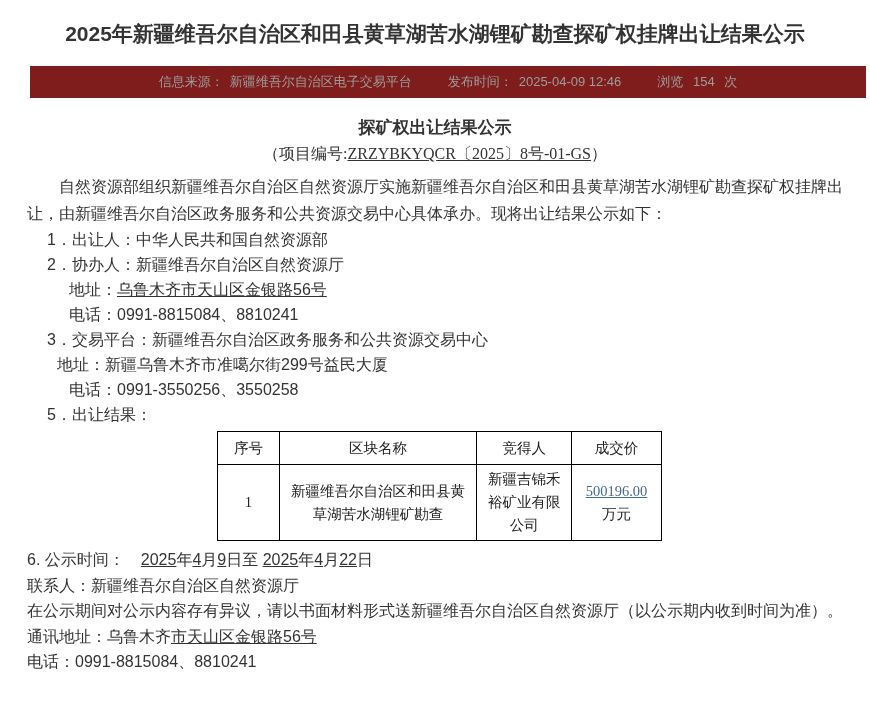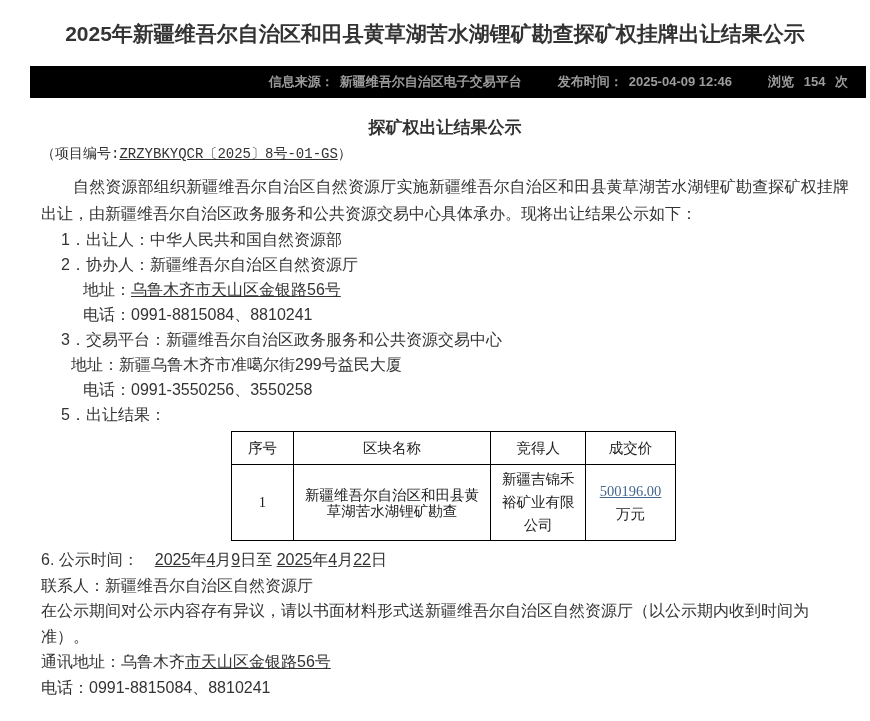--- a/index.html
+++ b/index.html
@@ -20,13 +20,12 @@
   .meta-bar {
     margin:18px 4px 0 30px;
     height:32px;
-    background:#000000;
+    background:#7f1d1d;
     display:flex;
     align-items:center;
-    justify-content:flex-end;
+    justify-content:center;
     font-size:13px;
     color:#9c9c9c;
-    font-weight:bold;
   }
   .meta-bar .meta-group { margin:0 18px; white-space:nowrap; }
   .meta-bar .meta-piece { margin:0 6px 0 0; }

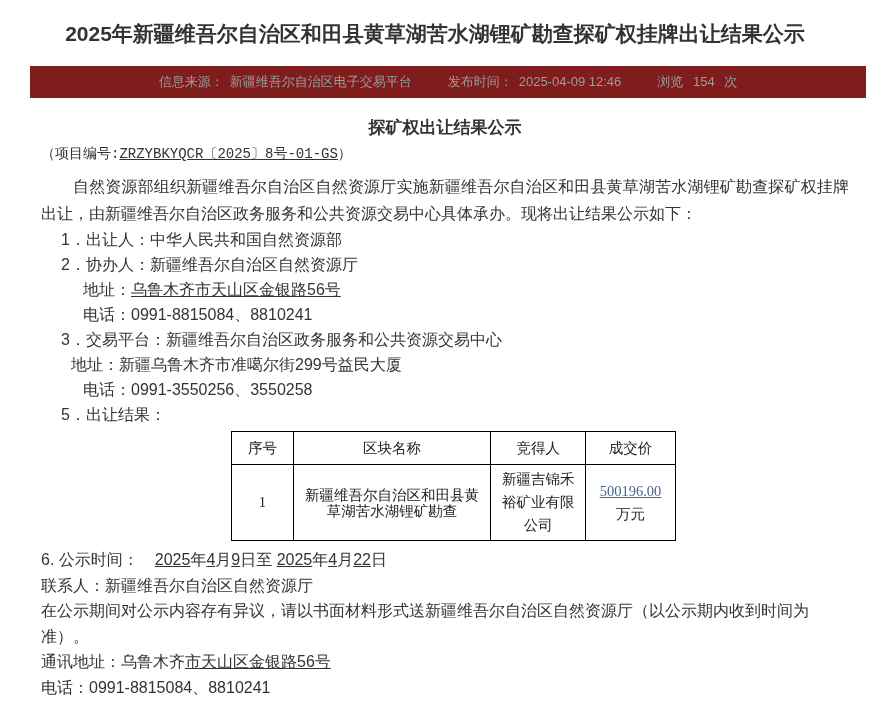--- a/index.html
+++ b/index.html
@@ -30,7 +30,7 @@
   .meta-bar .meta-group { margin:0 18px; white-space:nowrap; }
   .meta-bar .meta-piece { margin:0 6px 0 0; }
 
-  .doc { padding:0 21px; font-size:16px; color:#333;margin-left:20px; }
+  .doc { padding:0 27px; font-size:16px; color:#333; }
 
   .doc-heading {
     margin-top:18px;

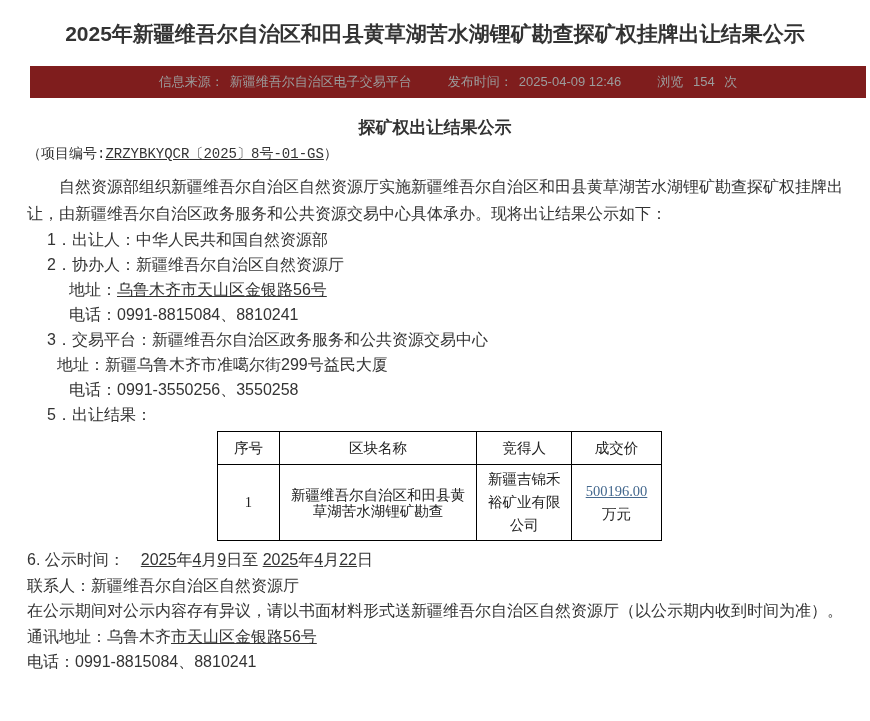--- a/index.html
+++ b/index.html
@@ -43,9 +43,9 @@
 
   .project-no {
     margin-top:2px;
-    text-align:left;
-    font-family:Liberation Mono, monospace;
-    font-size:14px;
+    text-align:center;
+    font-family:Liberation Serif, serif;
+    font-size:16px;
     line-height:24px;
     color:#333;
   }

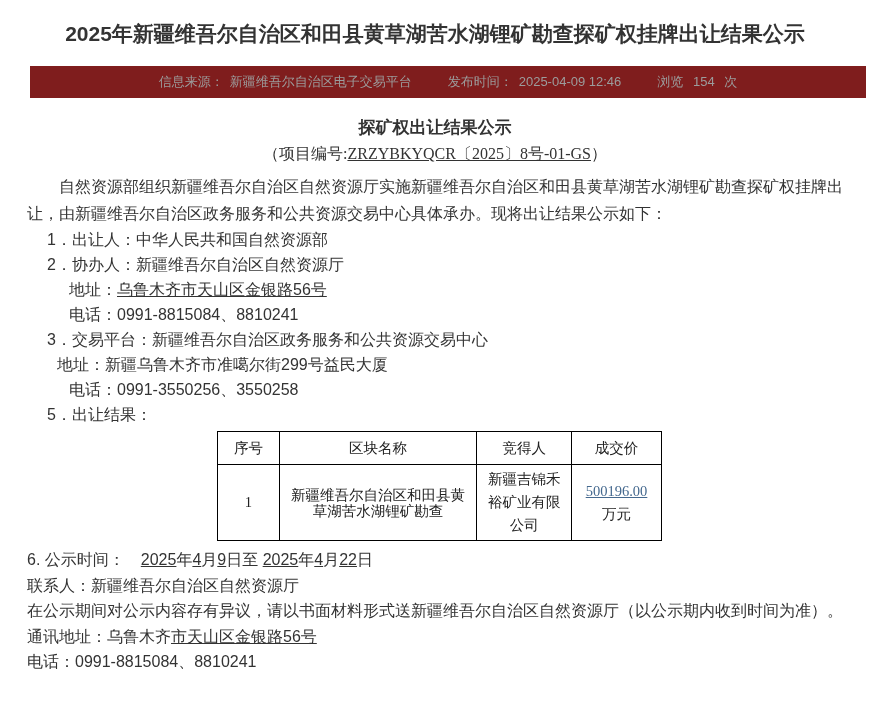--- a/index.html
+++ b/index.html
@@ -87,7 +87,7 @@
   td.cell-block {
     text-align:left;
     padding:3px 10px;
-    line-height:16px;
+    line-height:23px;
   }
   td.cell-winner { padding:3px 6px; line-height:23px; }
   td.cell-price  { padding:3px 4px; line-height:23px; }

